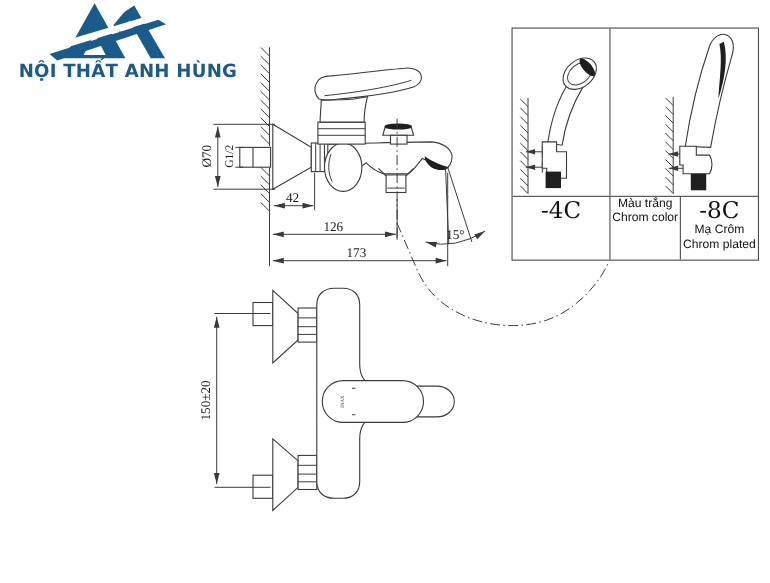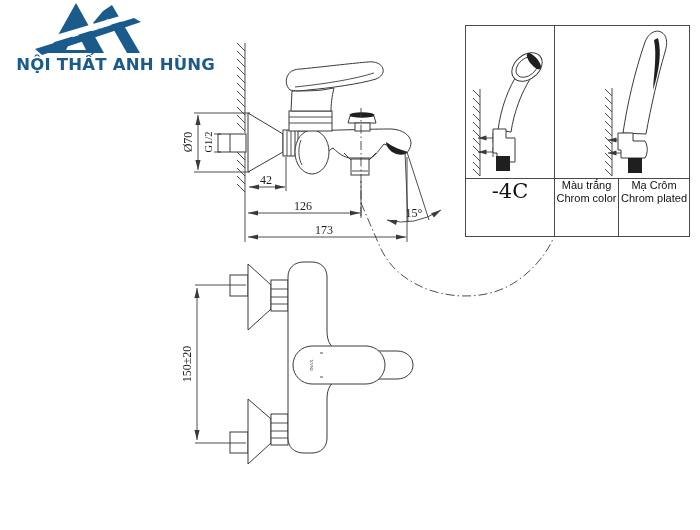--- a/index.html
+++ b/index.html
@@ -9,7 +9,7 @@
   }
   .abs{position:absolute;}
   
-  .logo-wrap{left:6px;top:0;width:210px;height:86px;text-align:right;}
+  .logo-wrap{left:16px;top:0;width:210px;height:86px;}
   .logo-text{
     position:absolute;left:1px;top:55px;width:208px;
     font-family:"DejaVu Sans","Liberation Sans",sans-serif;

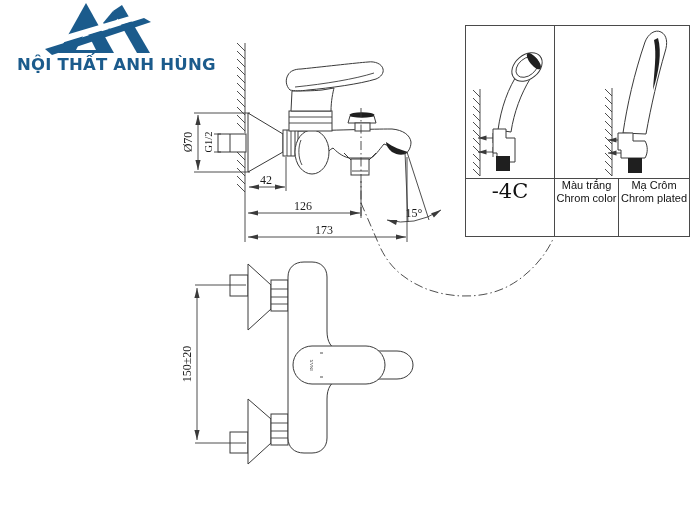--- a/index.html
+++ b/index.html
@@ -245,6 +245,7 @@
       <div class="sub">Chrom color</div>
     </div>
     <div class="opt-cell-lbl c3">
+      <div class="code">-8C</div>
       <div class="sub">Mạ Crôm</div>
       <div class="sub">Chrom plated</div>
     </div>

